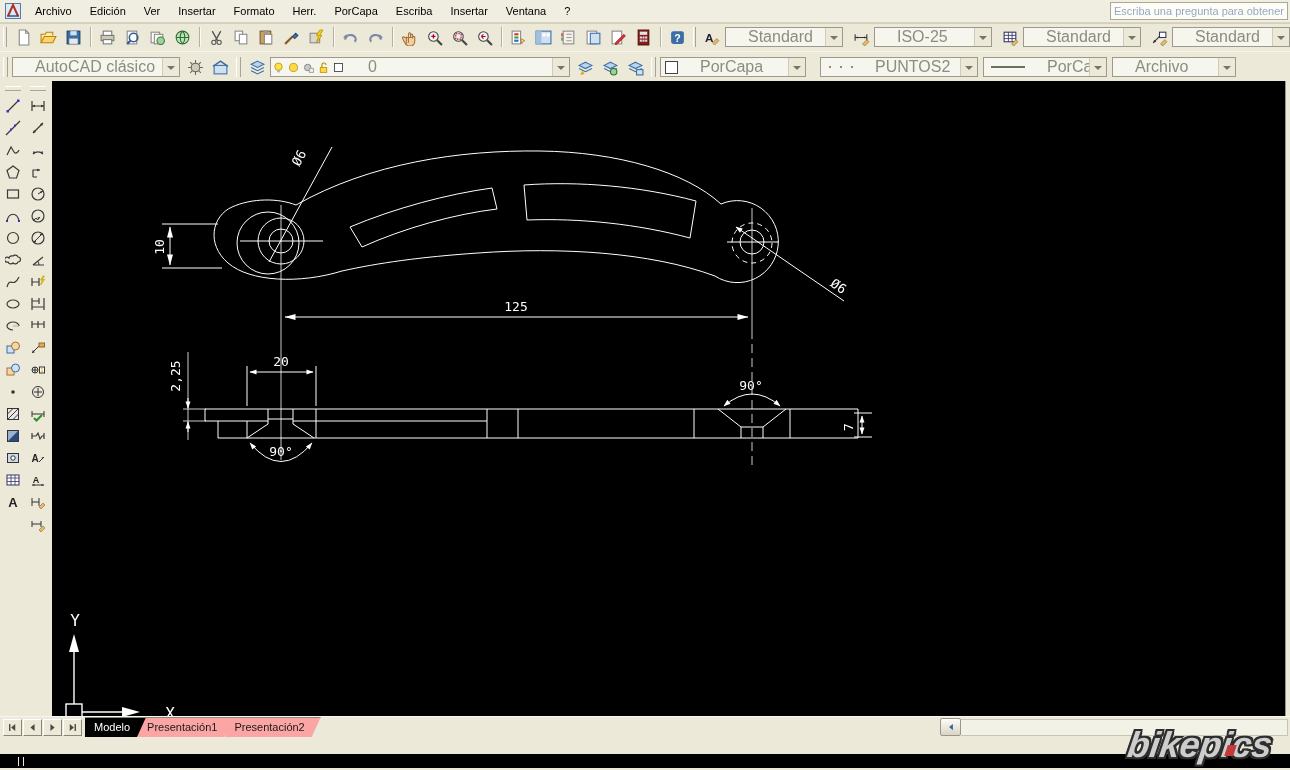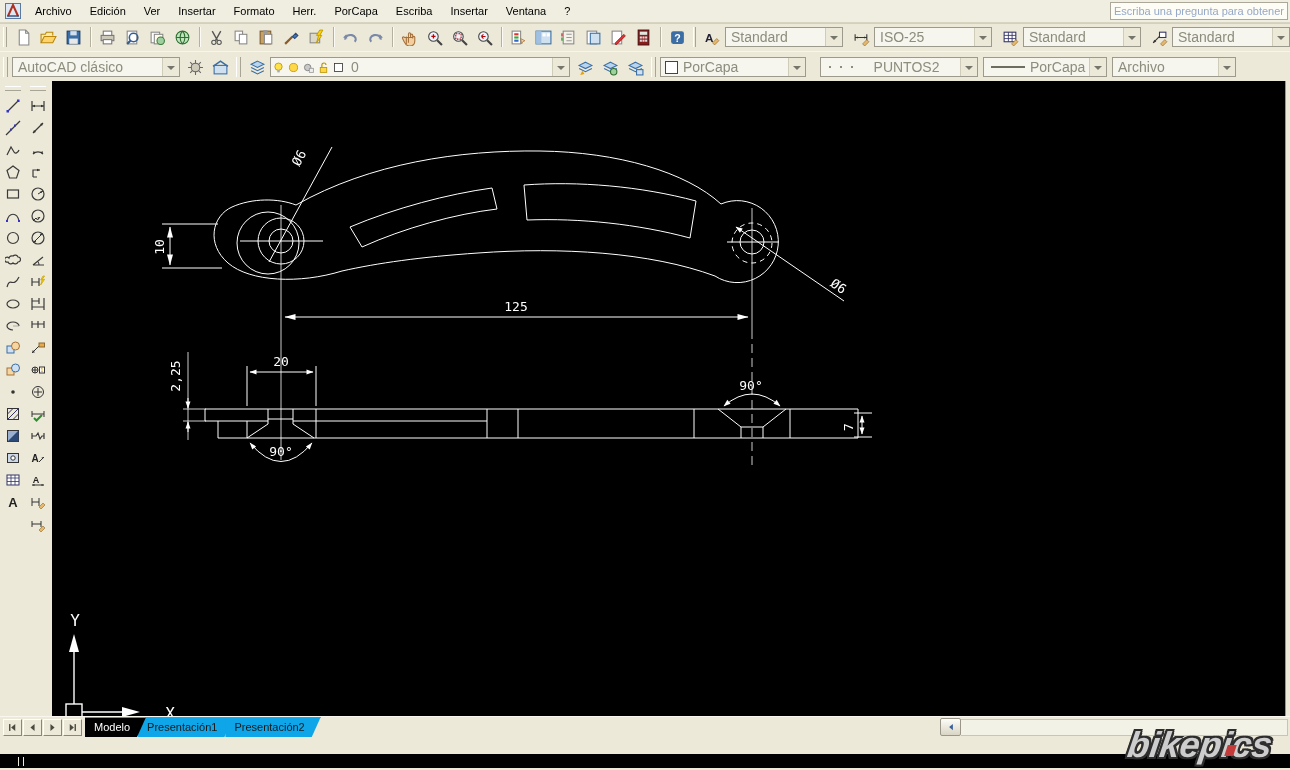--- a/index.html
+++ b/index.html
@@ -29,7 +29,7 @@
   .tbtn svg{width:17px;height:17px}
   .sep{width:1px;height:20px;background:#b5b1a0;box-shadow:1px 0 0 #fbfaf4;margin:0 4px}
   .combo{display:flex;align-items:center;height:20px;background:#f6f5ee;border:1px solid #9c9a8c;box-sizing:border-box}
-  .combo-val{flex:1;padding:0 5px;color:#8d8d7d;white-space:nowrap;overflow:hidden;font-size:14px}
+  .combo-val{flex:1;padding:0 22px;color:#8d8d7d;white-space:nowrap;overflow:hidden;font-size:16px}
   .combo-arrow{width:16px;height:100%;background:#ece9d8;border-left:1px solid #cfccba;
                display:flex;align-items:center;justify-content:center}
   .combo-arrow::after{content:"";border:4px solid transparent;border-top-color:#75756a;margin-top:5px}

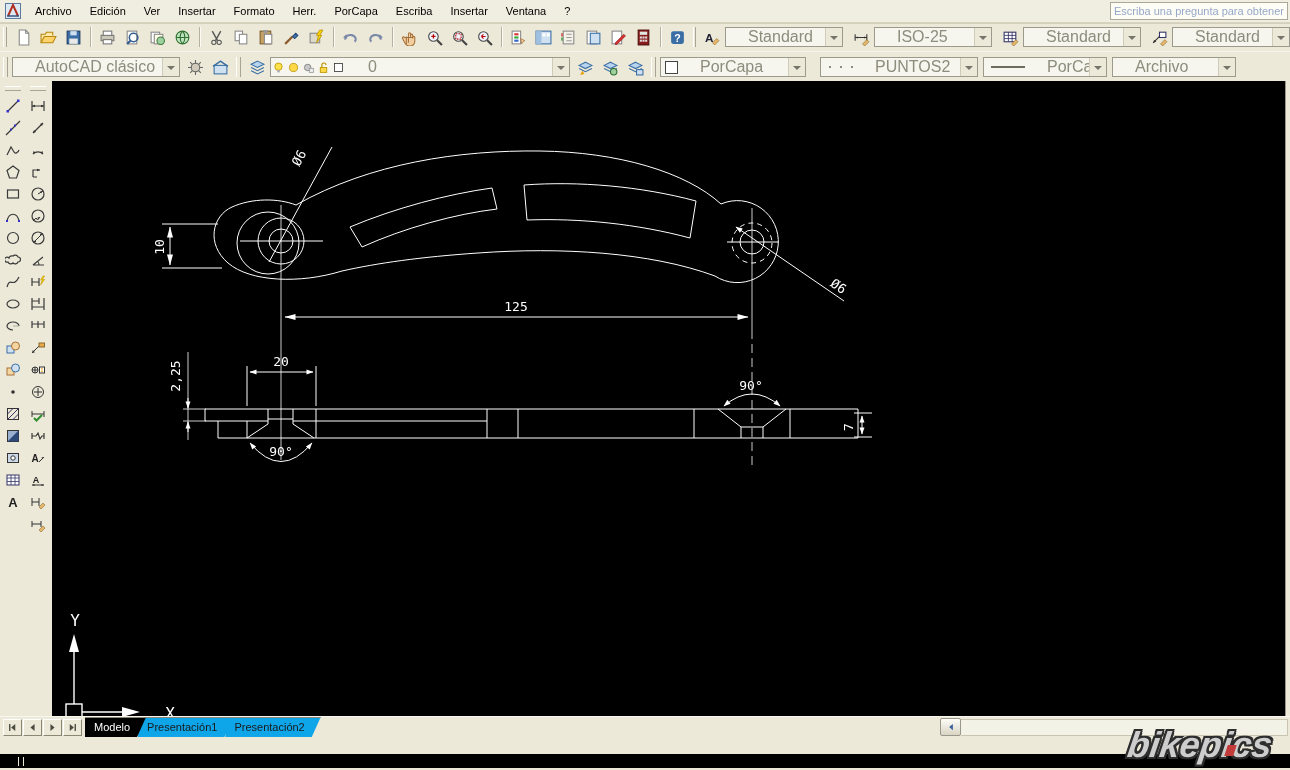--- a/index.html
+++ b/index.html
@@ -64,7 +64,7 @@
   .tabs{display:flex;height:20px;align-items:stretch}
   .tab{line-height:19px;padding:0 16px 0 9px;margin-right:-8px;font-size:11px;
        clip-path:polygon(0 0,100% 0,calc(100% - 9px) 100%,0 100%);
-       background:#0ea5e9;color:#1a1a1a;border-top:1px solid #8a8774}
+       background:#fca5a5;color:#1a1a1a;border-top:1px solid #8a8774}
   .tab.active{background:#000;color:#fff;z-index:2}
   .tab-filler{flex:1}
   .hscroll{display:flex;align-items:center;width:348px;height:17px;margin-right:2px}

